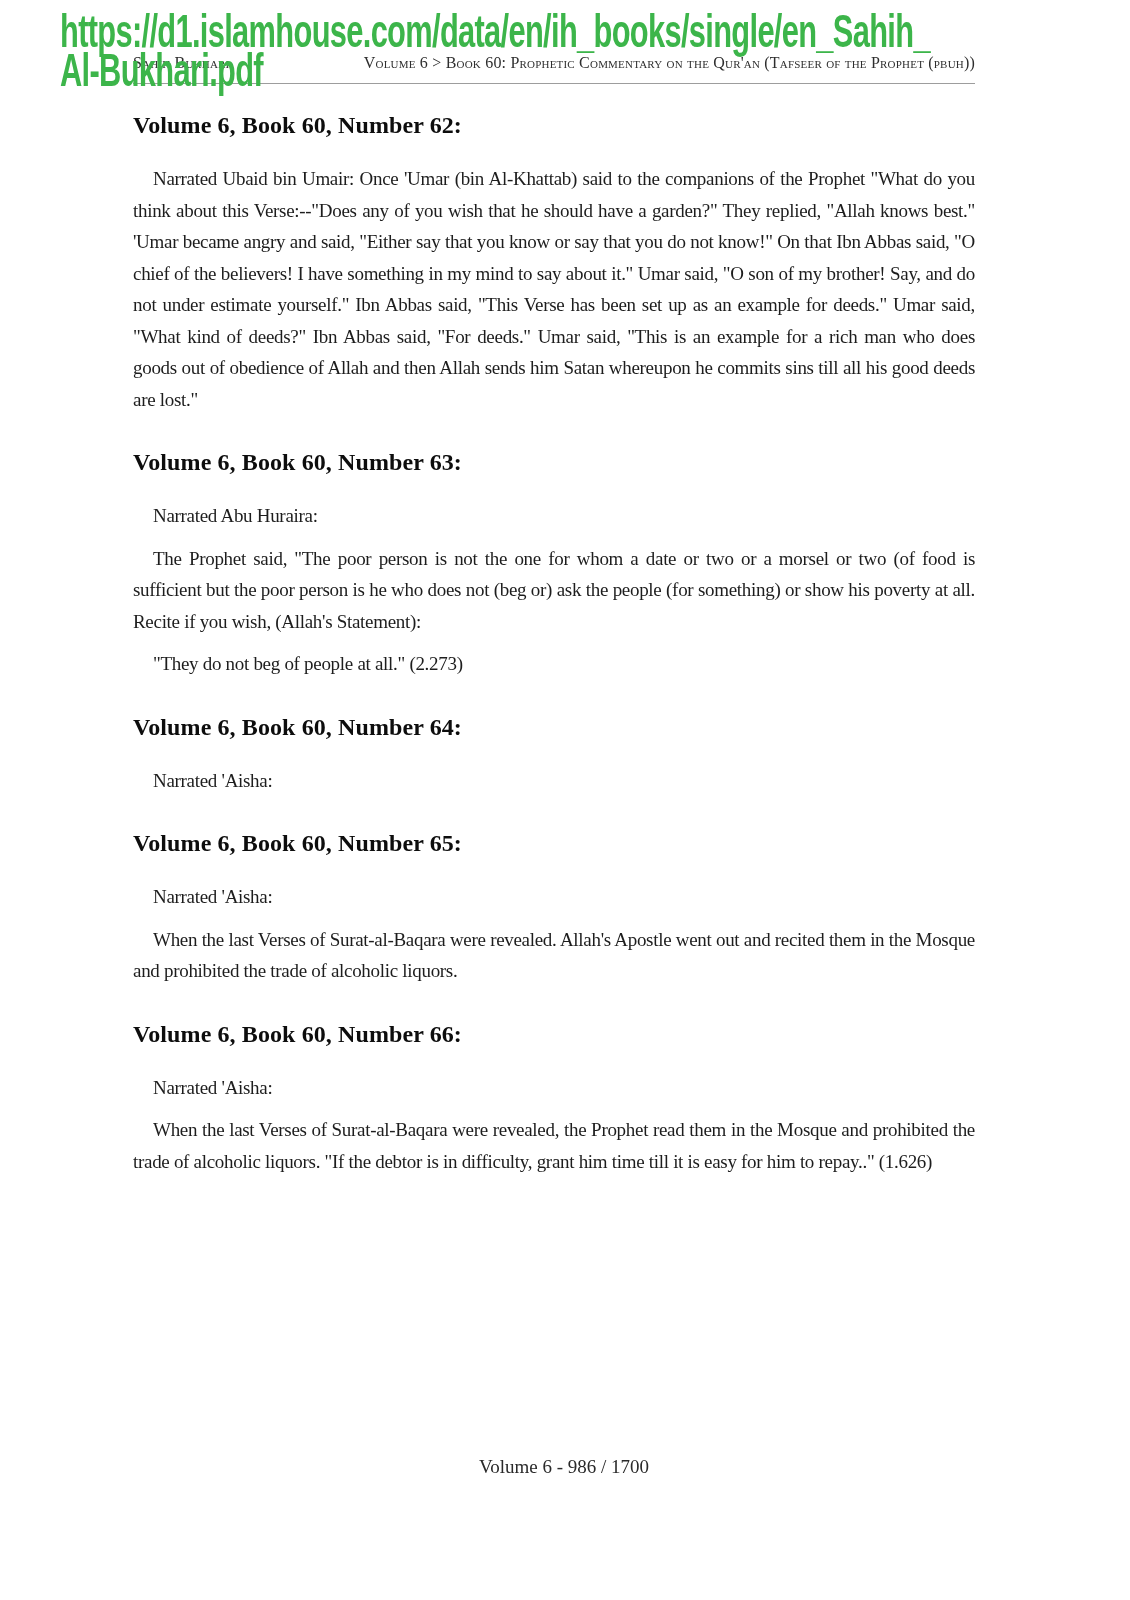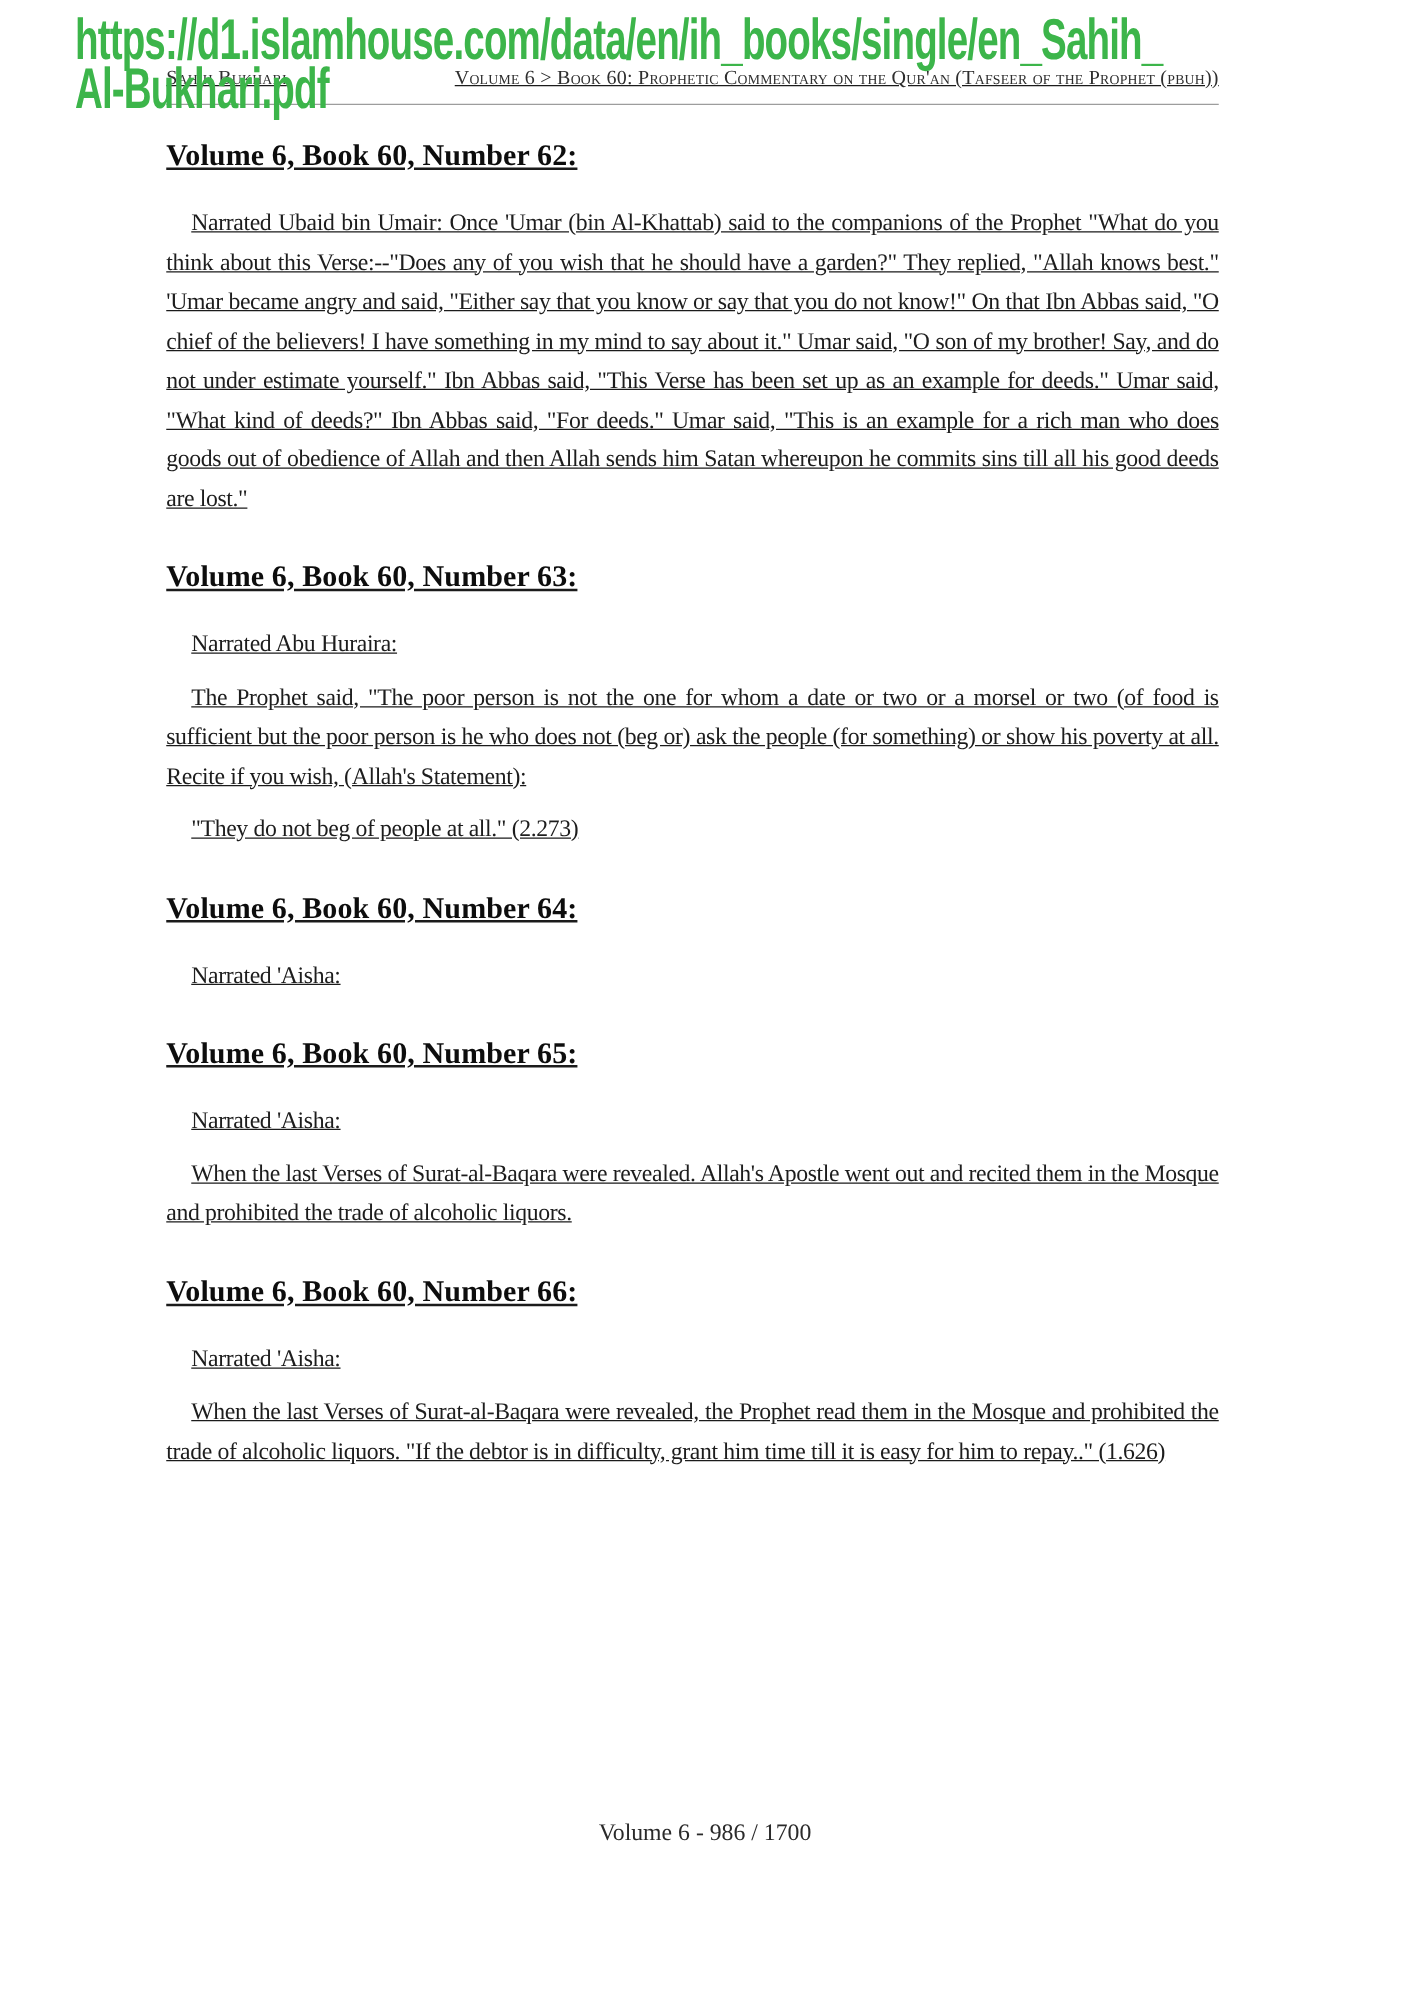--- a/index.html
+++ b/index.html
@@ -15,7 +15,6 @@
     overflow: hidden;
     font-family: "Liberation Serif", serif;
     color: #1b1b1b;
-    text-decoration: underline;
   }
   
   .url-overlay {

